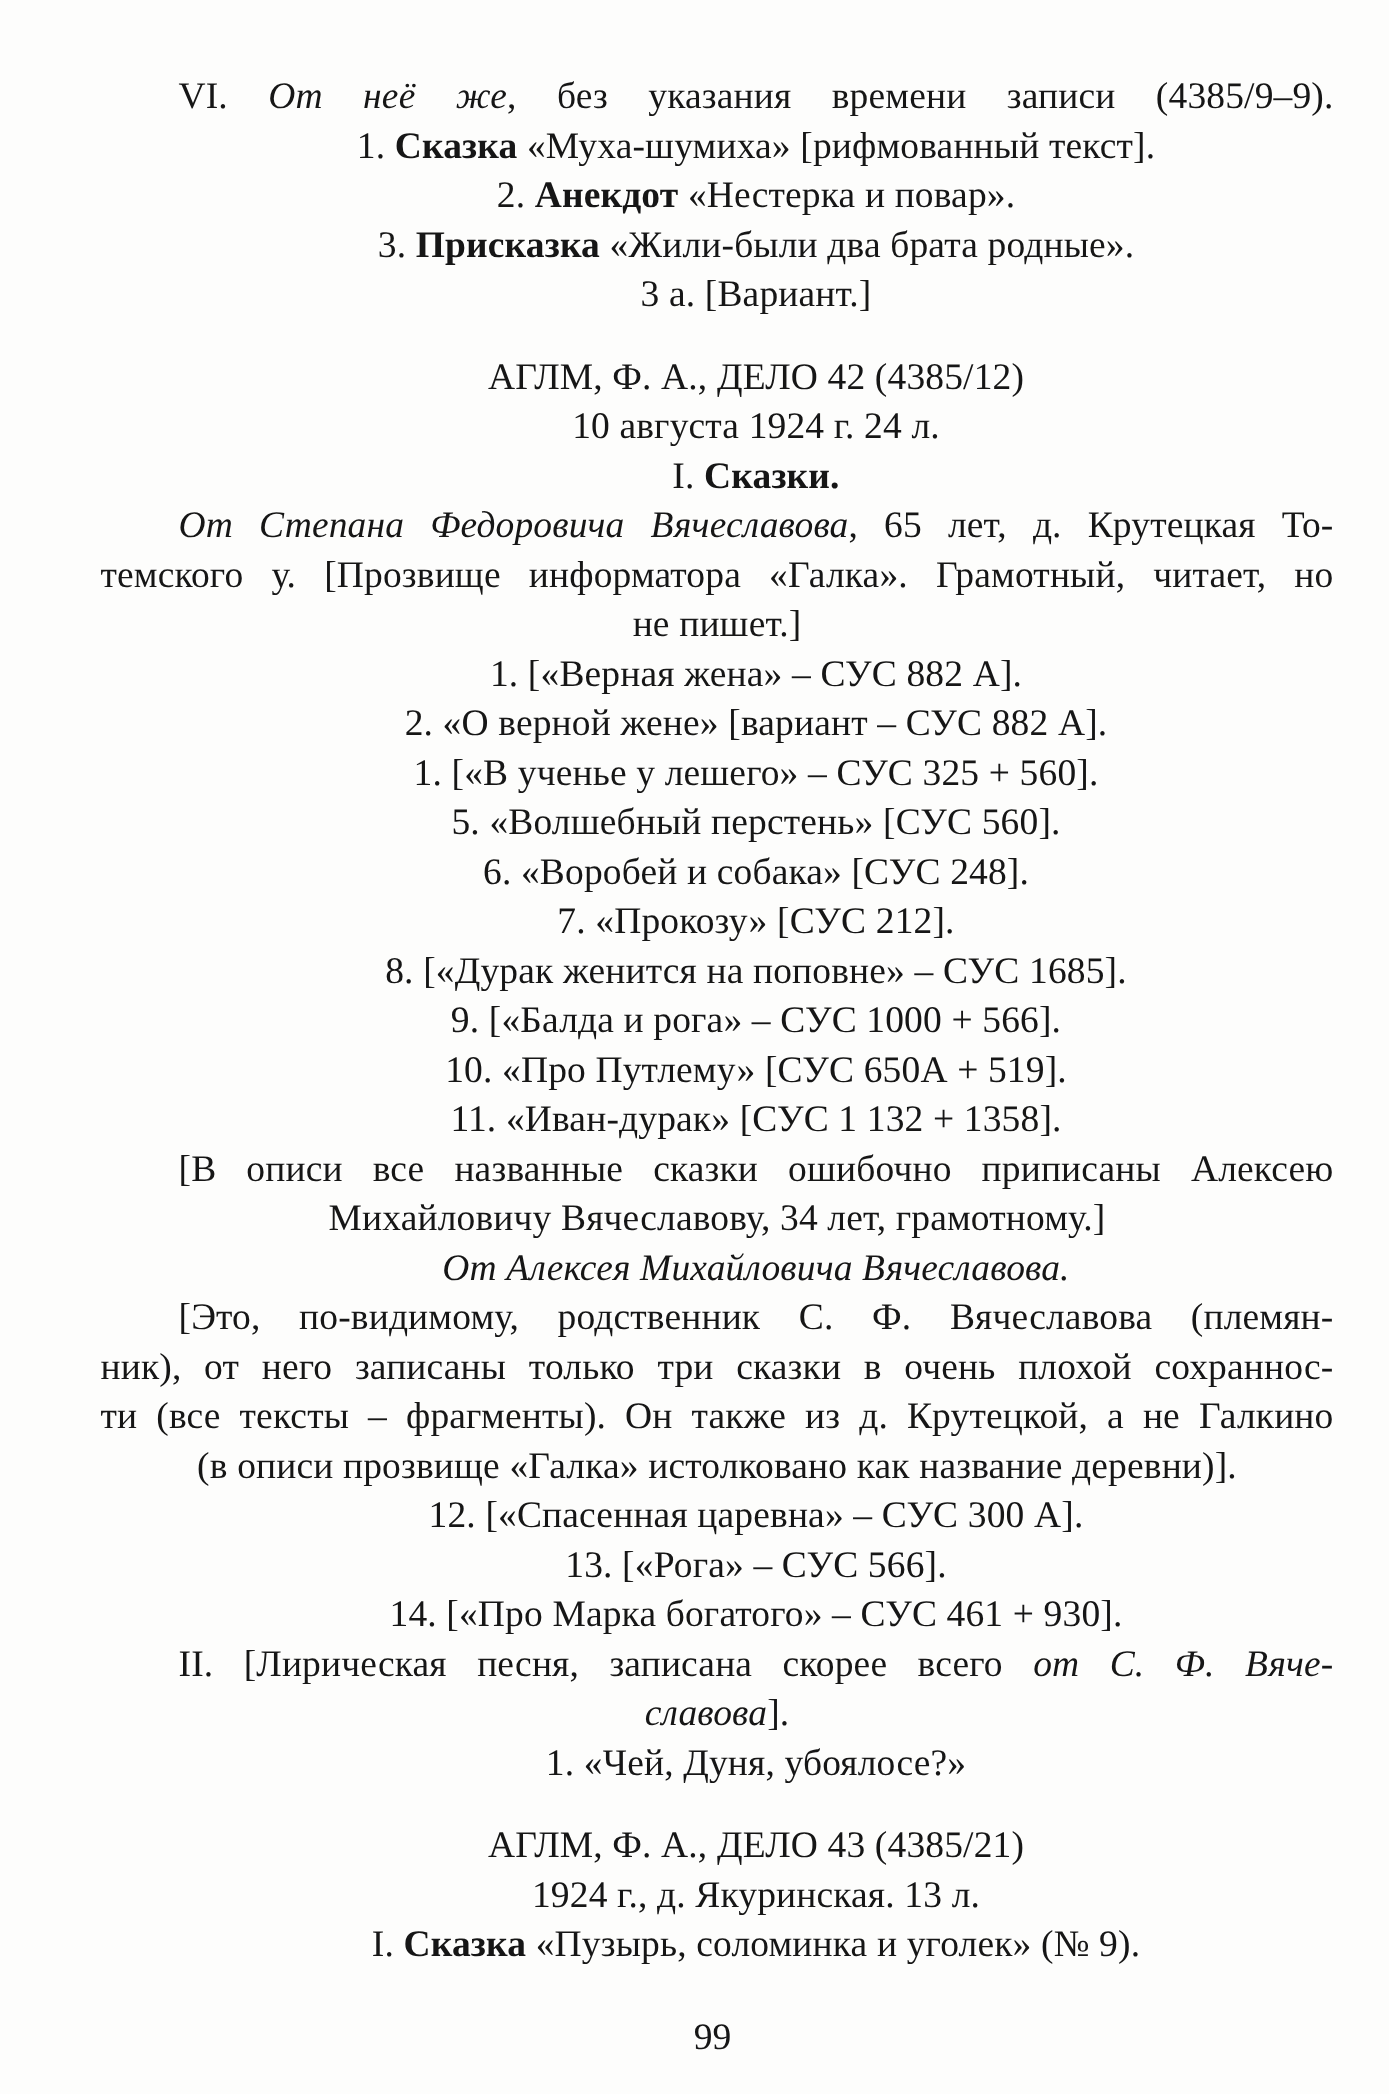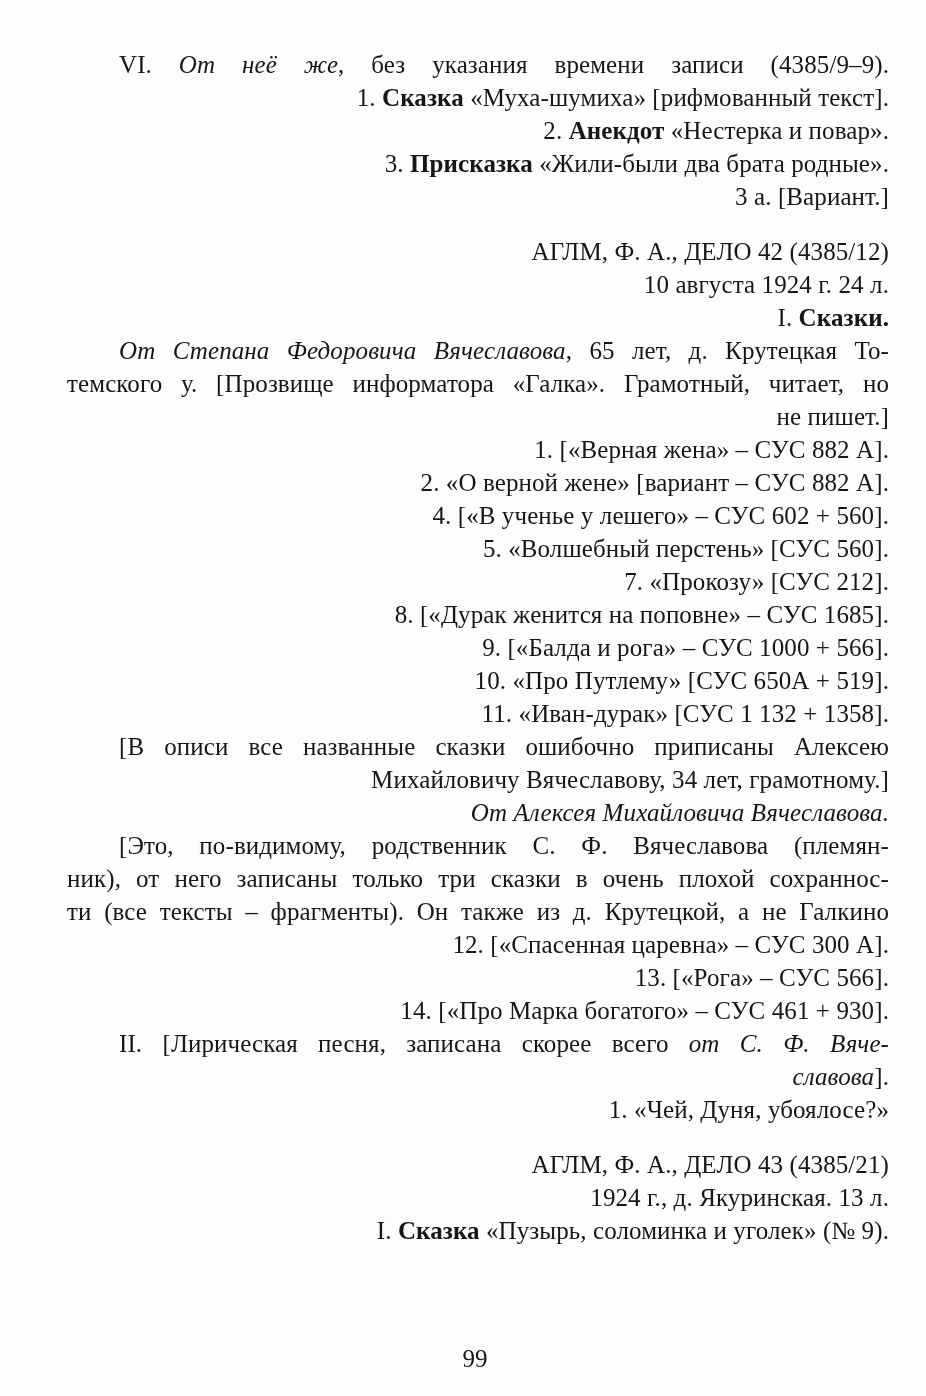--- a/index.html
+++ b/index.html
@@ -28,7 +28,7 @@
     font-size: 25px;
     line-height: 33px;
     white-space: normal;
-    text-align: right;
+    text-align: center;
     letter-spacing: 0.1px;
   }
   .line.indent { text-indent: 52px; }

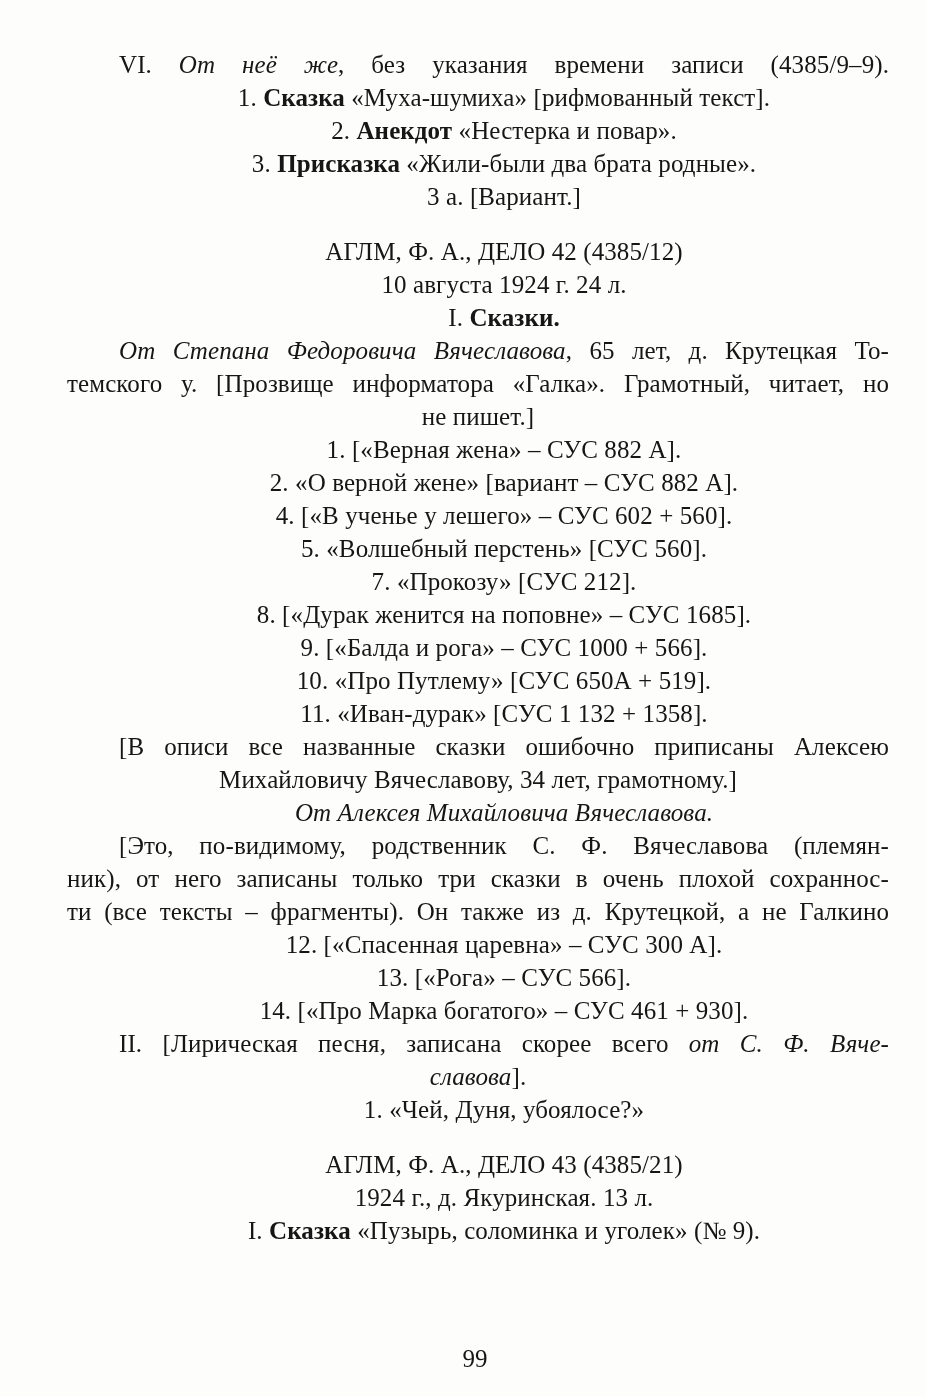--- a/index.html
+++ b/index.html
@@ -68,7 +68,7 @@
       <div class="line"><span class="">не пишет.]</span></div>
       <div class="line indent"><span class="">1. [«Верная жена» – СУС 882 А].</span></div>
       <div class="line indent"><span class="">2. «О верной жене» [вариант – СУС 882 А].</span></div>
-      <div class="line indent"><span class="">4. [«В ученье у лешего» – СУС 602 + 560].</span></div>
+      <div class="line indent"><span class="">1. [«В ученье у лешего» – СУС 325 + 560].</span></div>
       <div class="line indent"><span class="">5. «Волшебный перстень» [СУС 560].</span></div>
       <div class="line indent"><span class="">7. «Прокозу» [СУС 212].</span></div>
       <div class="line indent"><span class="">8. [«Дурак женится на поповне» – СУС 1685].</span></div>

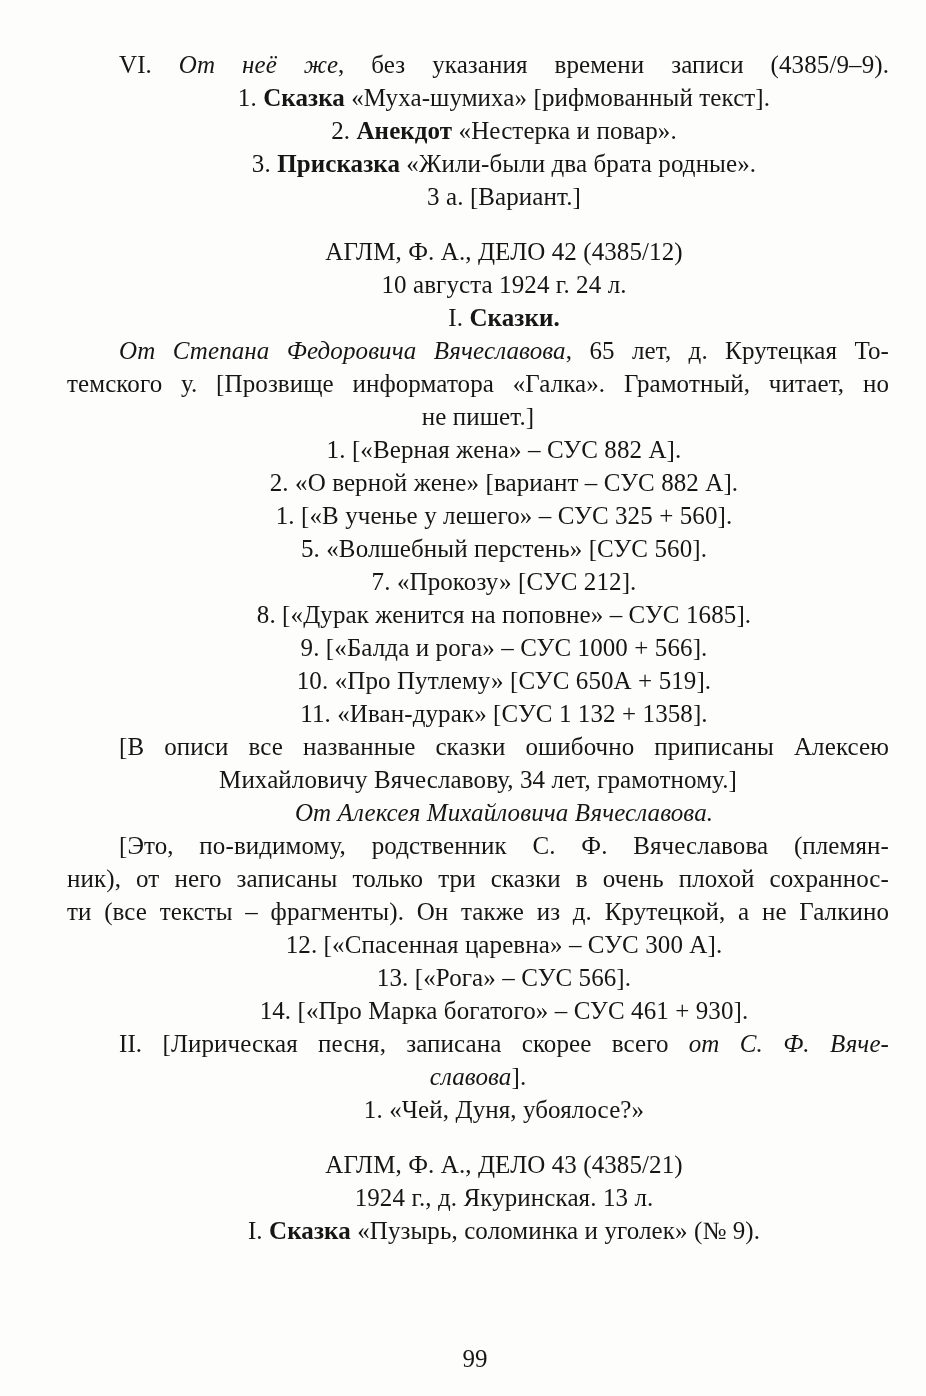--- a/index.html
+++ b/index.html
@@ -70,6 +70,7 @@
       <div class="line indent"><span class="">2. «О верной жене» [вариант – СУС 882 А].</span></div>
       <div class="line indent"><span class="">1. [«В ученье у лешего» – СУС 325 + 560].</span></div>
       <div class="line indent"><span class="">5. «Волшебный перстень» [СУС 560].</span></div>
+      <div class="line indent"><span class="">6. «Воробей и собака» [СУС 248].</span></div>
       <div class="line indent"><span class="">7. «Прокозу» [СУС 212].</span></div>
       <div class="line indent"><span class="">8. [«Дурак женится на поповне» – СУС 1685].</span></div>
       <div class="line indent"><span class="">9. [«Балда и рога» – СУС 1000 + 566].</span></div>

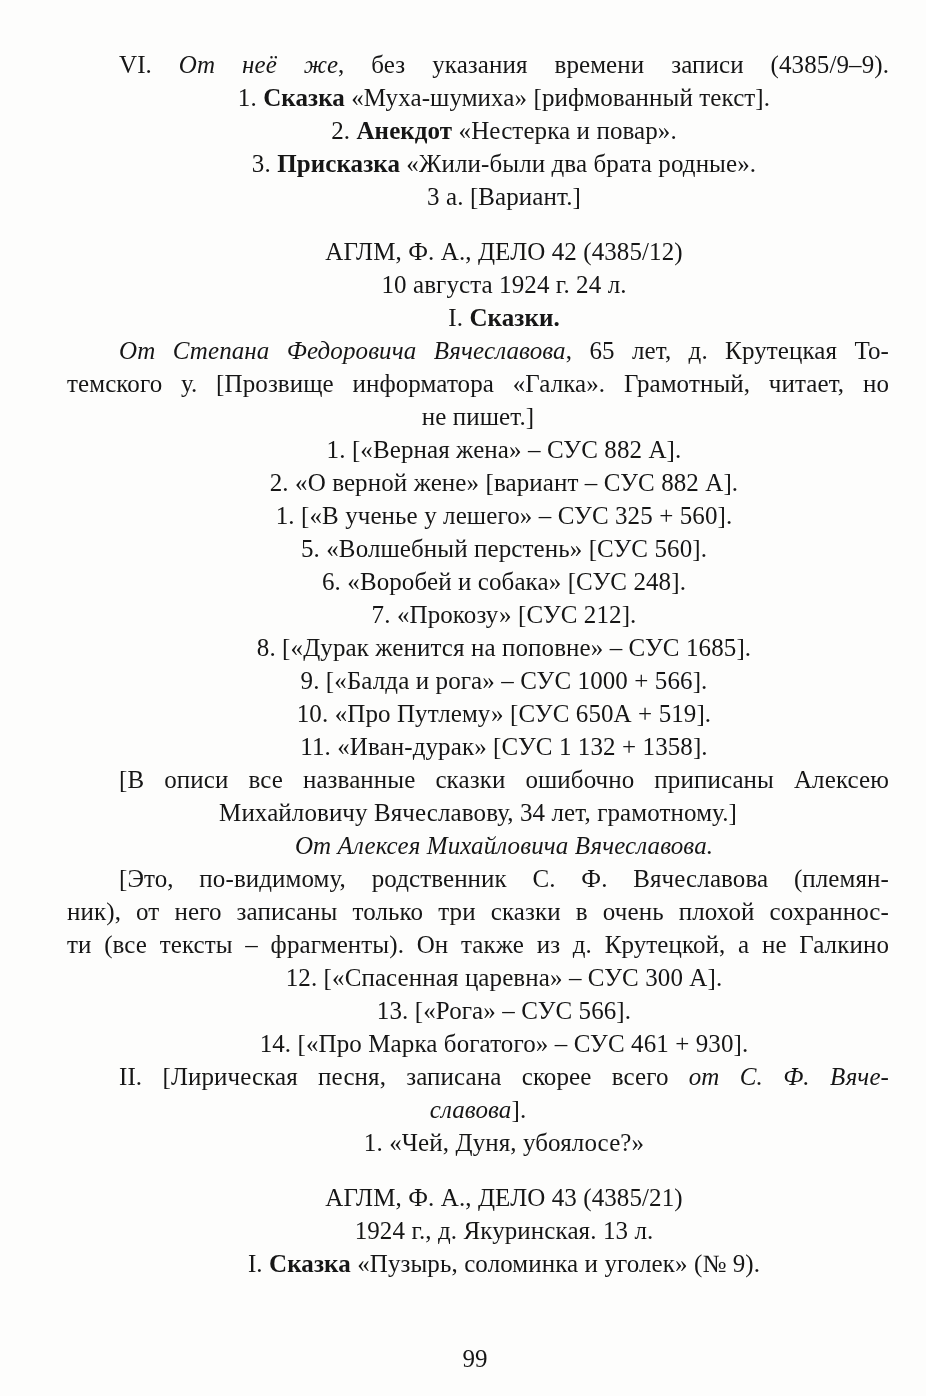--- a/index.html
+++ b/index.html
@@ -82,6 +82,7 @@
       <div class="line indent justify"><span class="">[Это, по-видимому, родственник С. Ф. Вячеславова (племян-</span></div>
       <div class="line justify"><span class="">ник), от него записаны только три сказки в очень плохой сохраннос-</span></div>
       <div class="line justify"><span class="">ти (все тексты – фрагменты). Он также из д. Крутецкой, а не Галкино</span></div>
+      <div class="line"><span class="">(в описи прозвище «Галка» истолковано как название деревни)].</span></div>
       <div class="line indent"><span class="">12. [«Спасенная царевна» – СУС 300 А].</span></div>
       <div class="line indent"><span class="">13. [«Рога» – СУС 566].</span></div>
       <div class="line indent"><span class="">14. [«Про Марка богатого» – СУС 461 + 930].</span></div>

